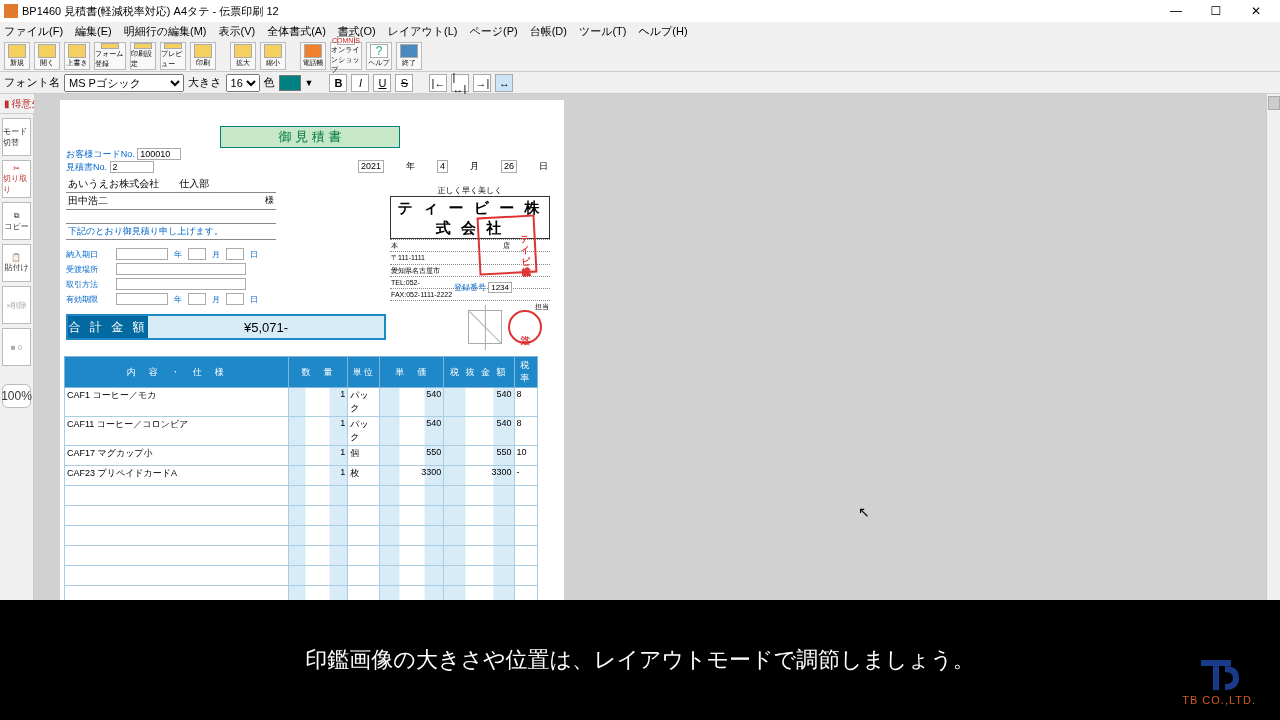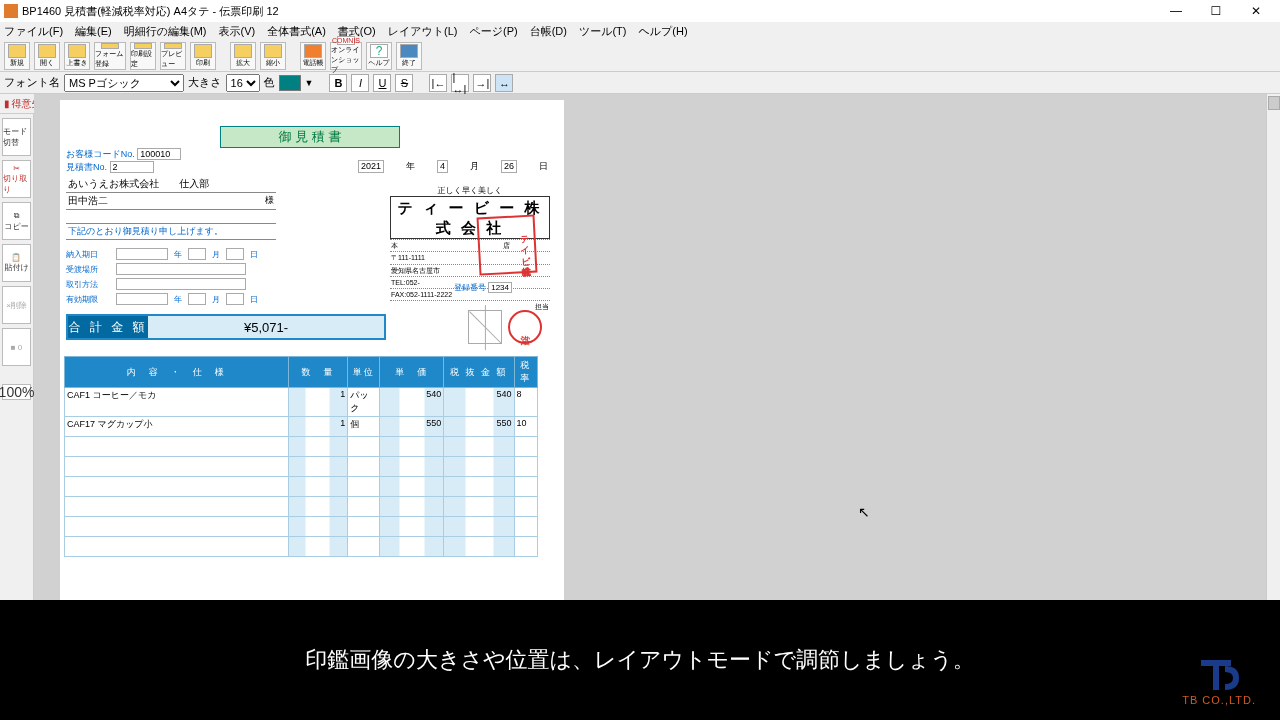--- a/index.html
+++ b/index.html
@@ -39,7 +39,7 @@
 
 .left-bar{position:absolute;left:0;top:114px;width:34px;background:#f0f0f0;display:flex;flex-direction:column;gap:4px;padding:4px 2px;font-size:8px;border-right:1px solid #ccc;height:486px;}
 .left-bar .sb{height:38px;border:1px solid #bbb;background:#fff;display:flex;flex-direction:column;align-items:center;justify-content:center;cursor:pointer;color:#333;}
-.left-bar .sb.zoom{height:16px;font-size:14px;}
+.left-bar .sb.zoom{height:24px;font-size:12px;border-radius:6px;}
 
 
 .doc-wrap{position:absolute;left:34px;top:94px;right:2px;height:506px;background:#d1d1d1;overflow:hidden;}

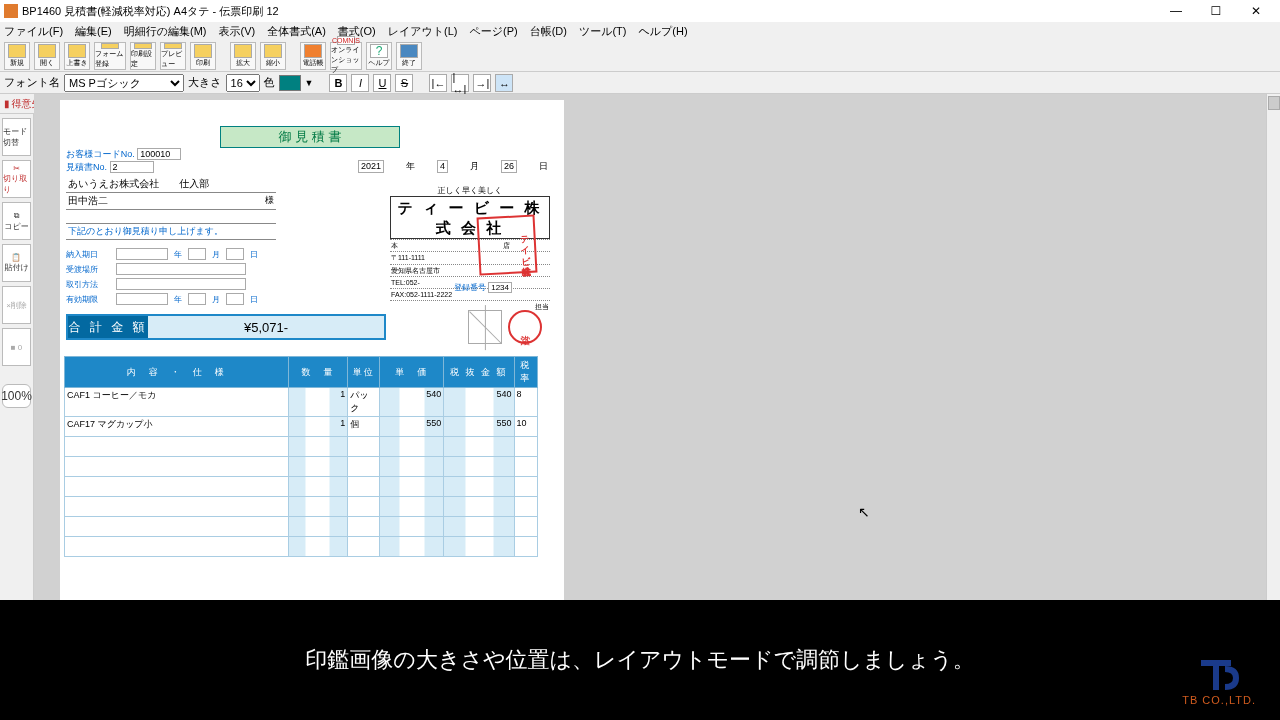--- a/index.html
+++ b/index.html
@@ -370,6 +370,14 @@
             <td class="name-cell">8</td>
           </tr>
           <tr>
+            <td class="name-cell">CAF11 コーヒー／コロンビア</td>
+            <td class="num-cell">1</td>
+            <td class="name-cell">パック</td>
+            <td class="num-cell">540</td>
+            <td class="num-cell">540</td>
+            <td class="name-cell">8</td>
+          </tr>
+          <tr>
             <td class="name-cell">CAF17 マグカップ小</td>
             <td class="num-cell">1</td>
             <td class="name-cell">個</td>

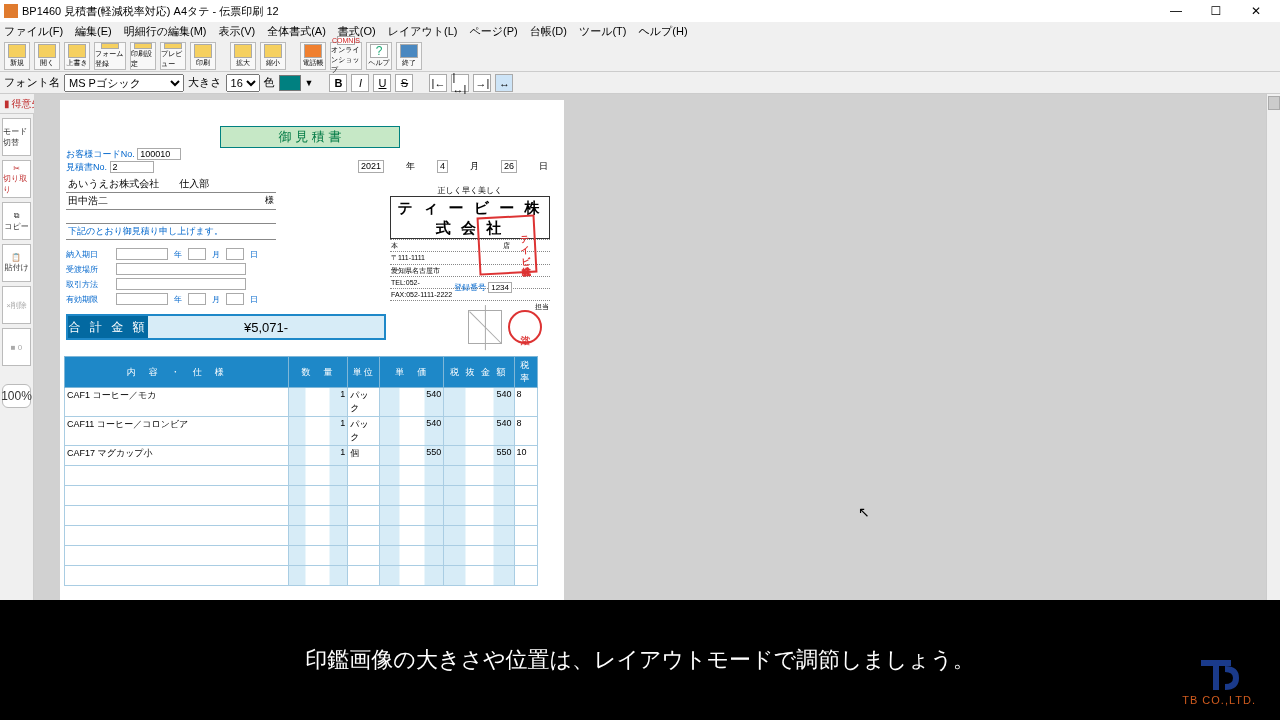--- a/index.html
+++ b/index.html
@@ -386,6 +386,14 @@
             <td class="name-cell">10</td>
           </tr>
           <tr>
+            <td class="name-cell">CAF23 プリペイドカードA</td>
+            <td class="num-cell">1</td>
+            <td class="name-cell">枚</td>
+            <td class="num-cell">3300</td>
+            <td class="num-cell">3300</td>
+            <td class="name-cell">-</td>
+          </tr>
+          <tr>
             <td></td>
             <td class="num-cell"></td>
             <td></td>

